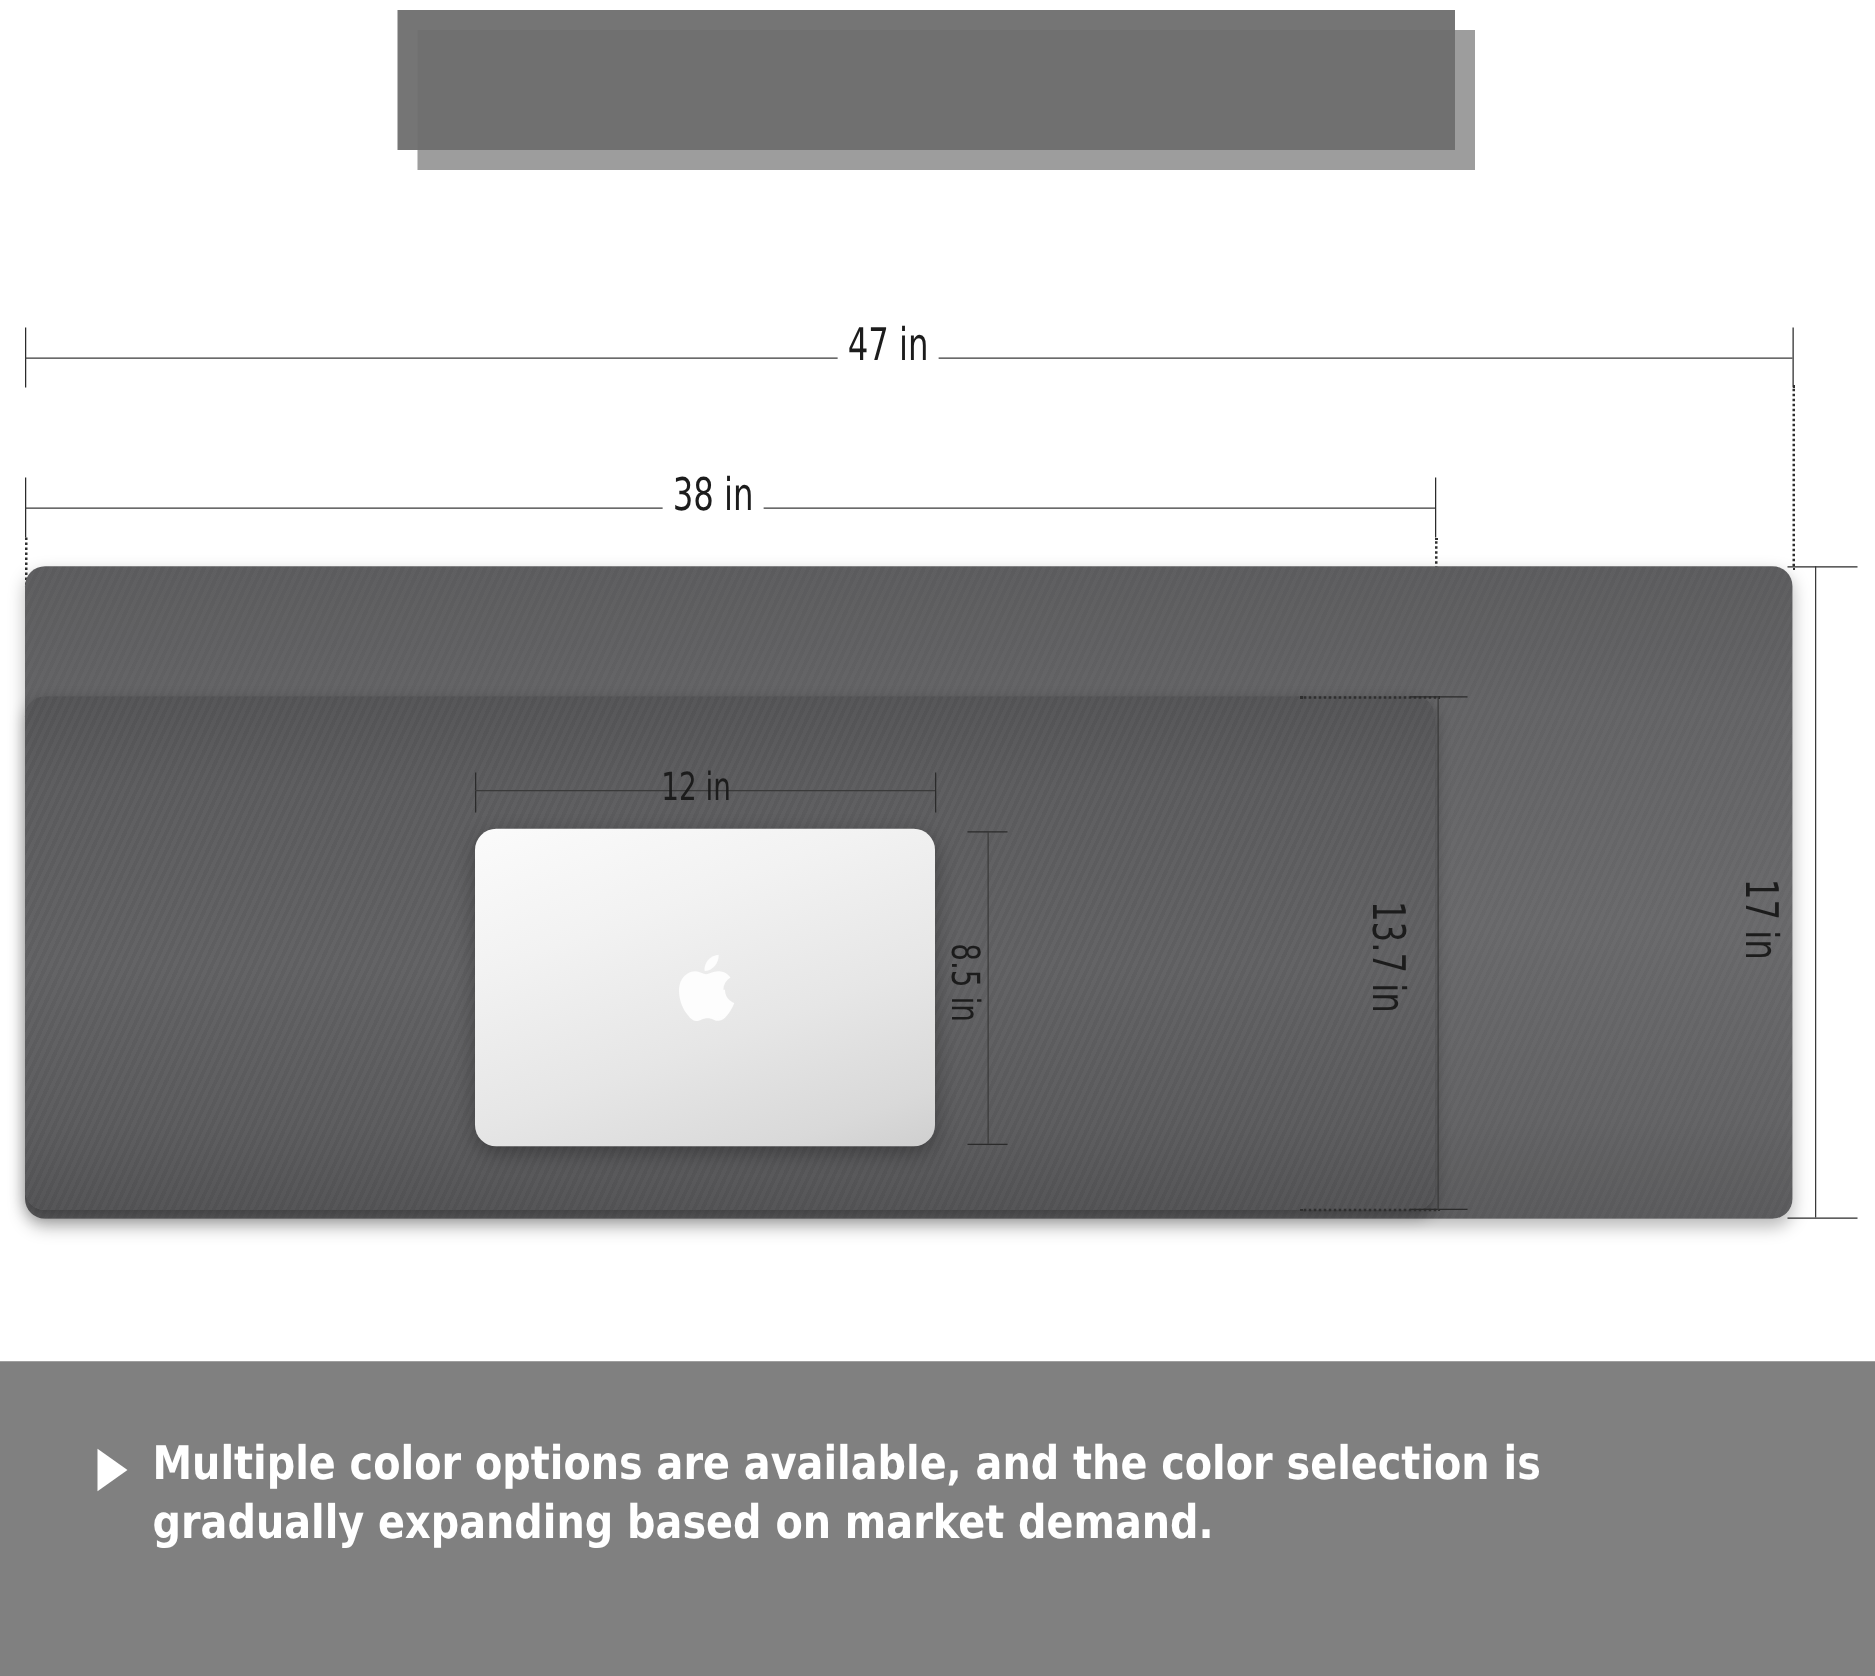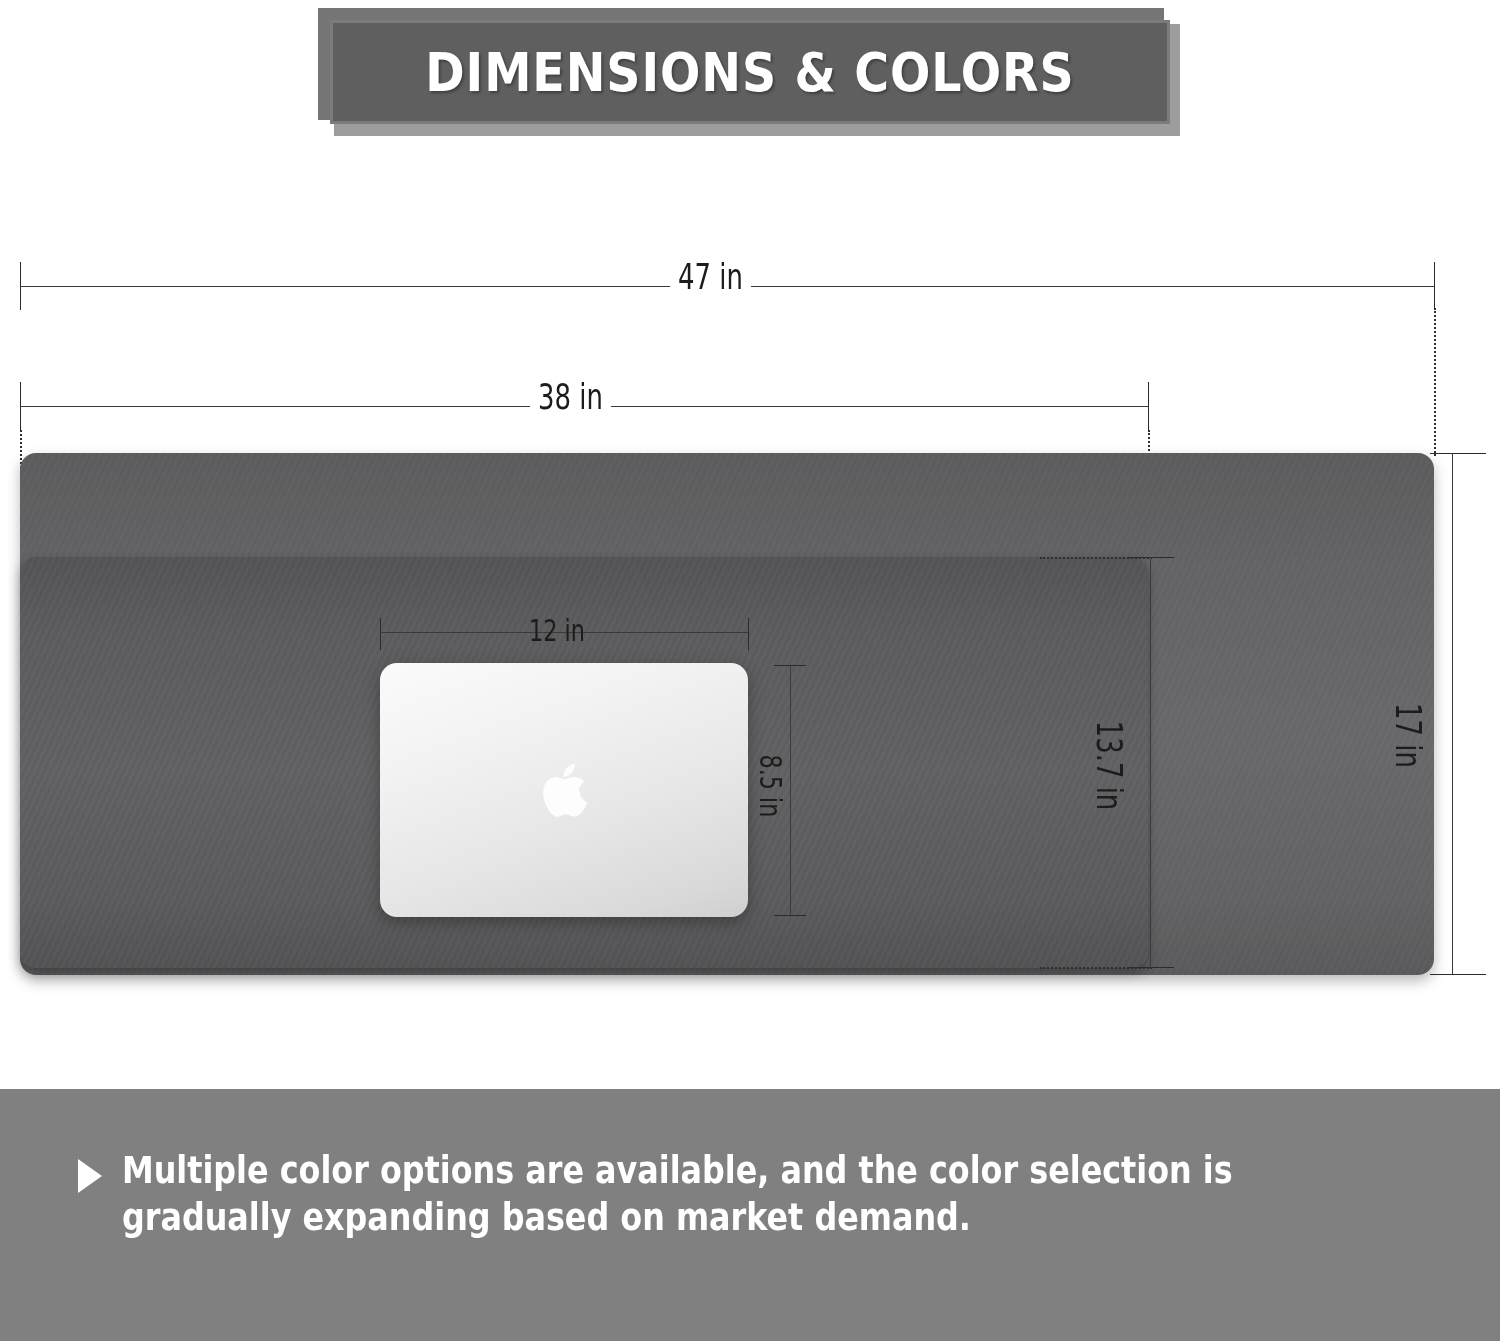--- a/index.html
+++ b/index.html
@@ -217,9 +217,6 @@
 
   <div class="banner-shadow"></div>
   <div class="banner-back"></div>
-  <div class="banner-main">
-    <span class="banner-title">DIMENSIONS &amp; COLORS</span>
-  </div>
 
   <div class="tick-v" style="left:20px; top:262px; height:48px;"></div>
   <div class="tick-v" style="left:1434px; top:262px; height:48px;"></div>

